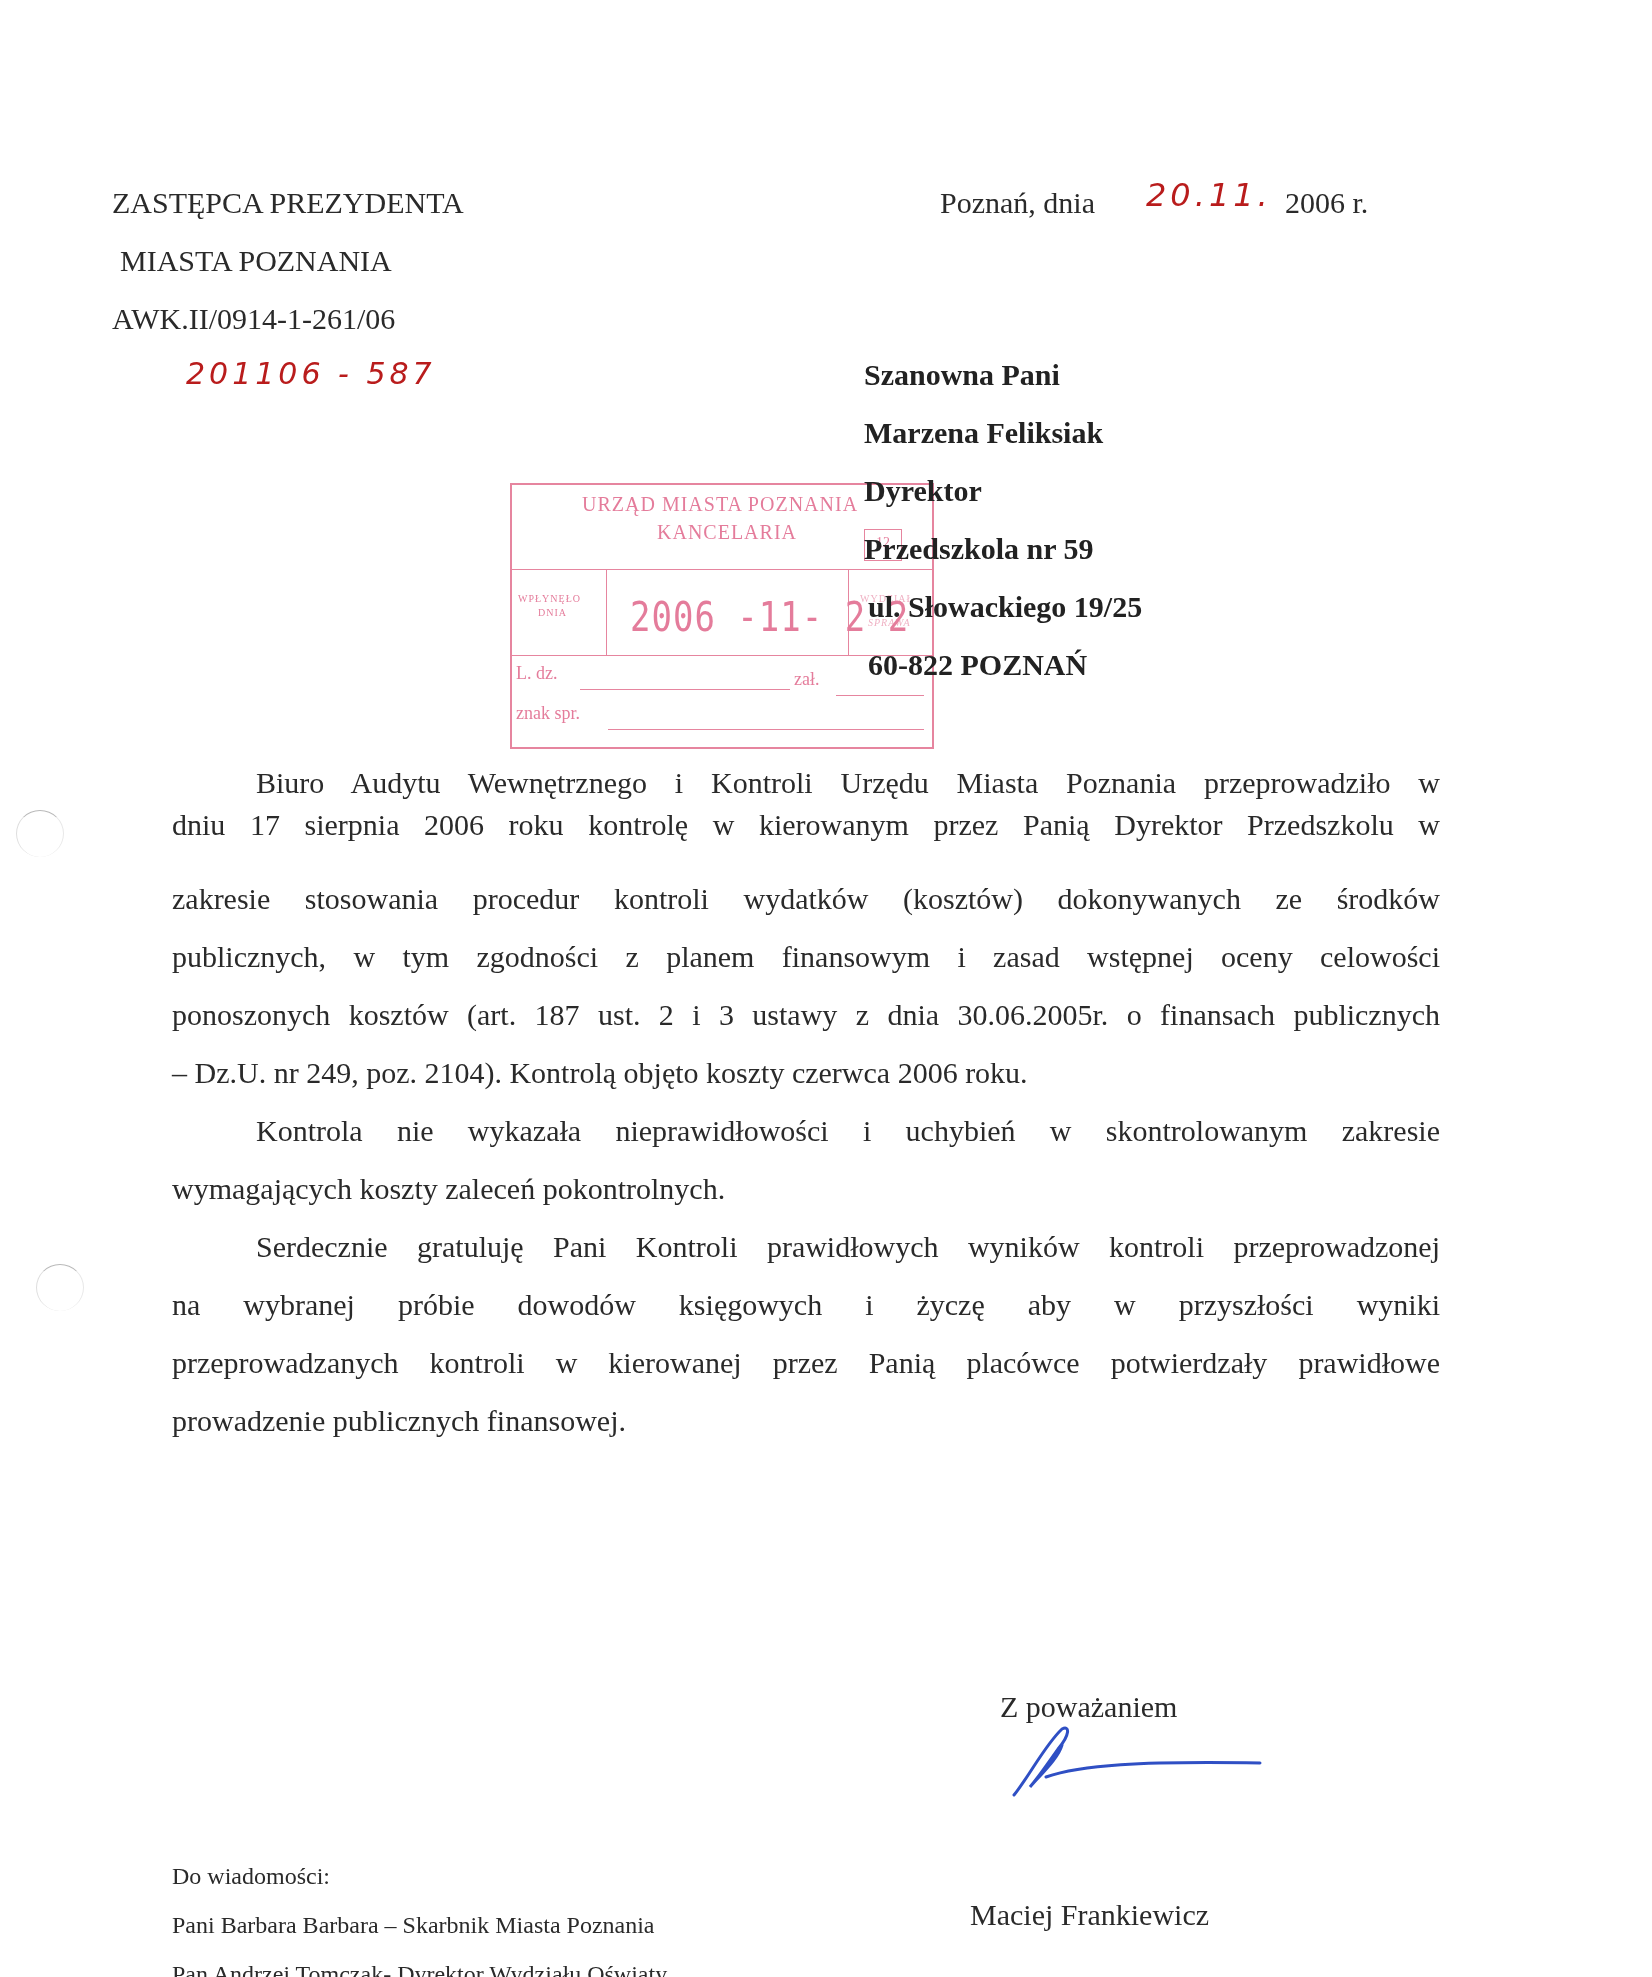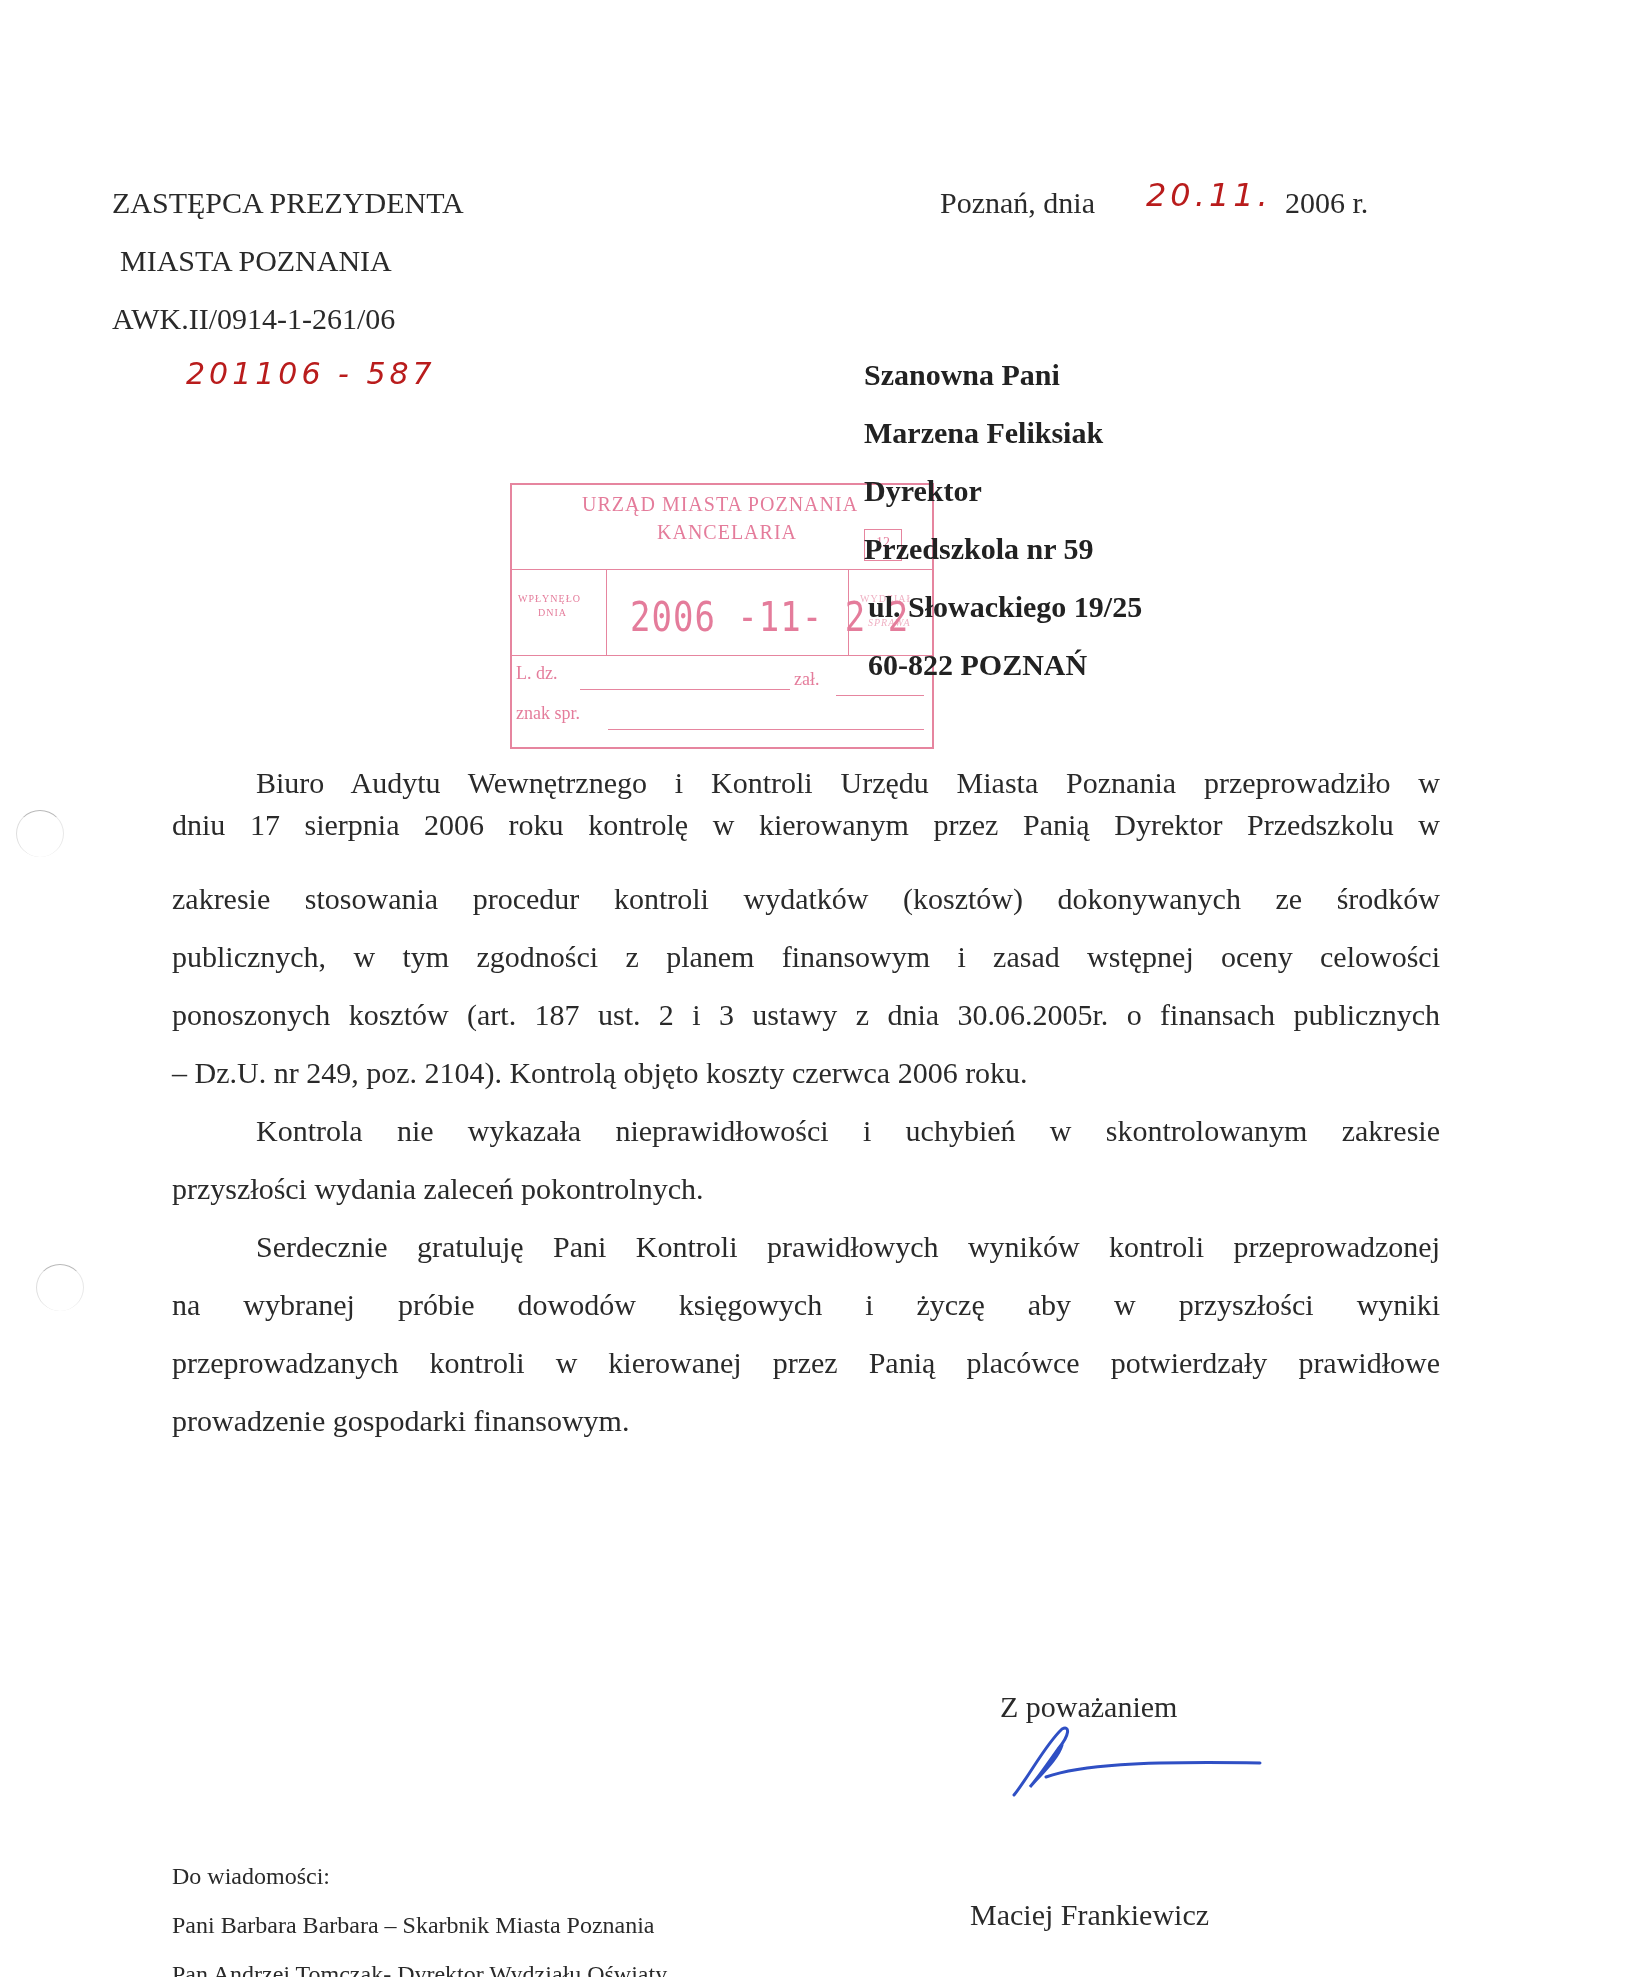--- a/index.html
+++ b/index.html
@@ -93,7 +93,7 @@
   </div>
   <div>
     <div class="body-line indent" style="top:1116px;">Kontrola  nie wykazała nieprawidłowości i uchybień  w skontrolowanym zakresie</div>
-    <div class="body-line last" style="top:1174px;">przyszłości wydania zaleceń pokontrolnych.</div>
+    <div class="body-line last" style="top:1174px;">wymagających koszty zaleceń pokontrolnych.</div>
   </div>
   <div>
     <div class="body-line indent" style="top:1232px;">Serdecznie gratuluję  Pani  Kontroli prawidłowych wyników kontroli przeprowadzonej</div>

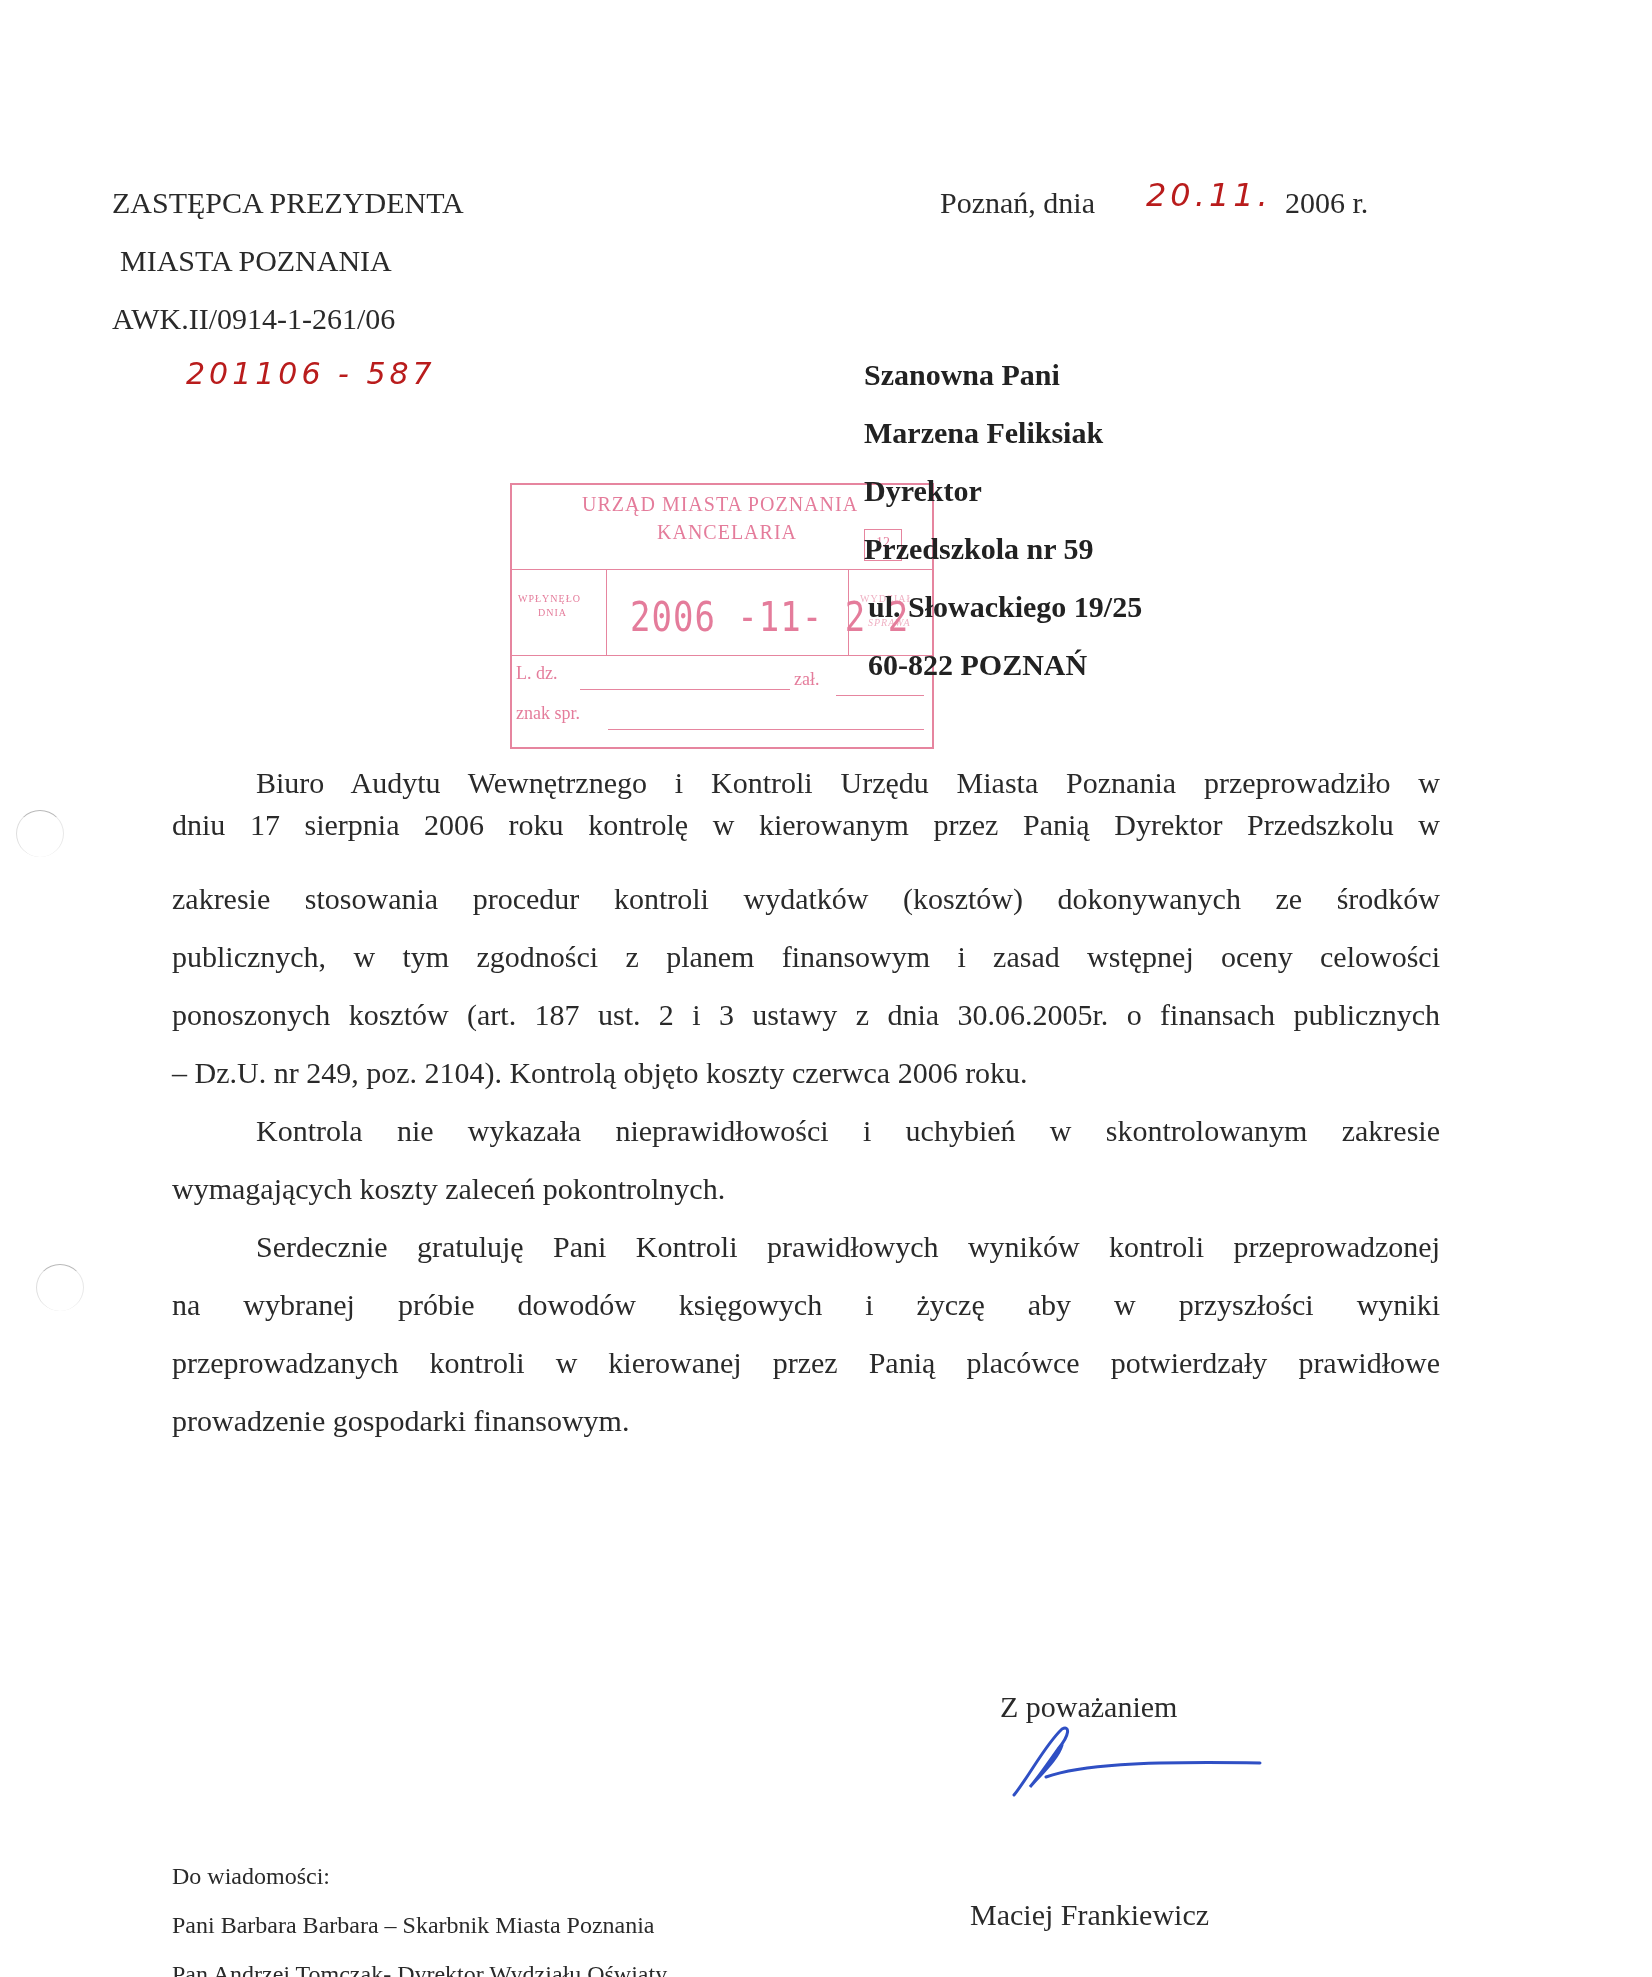--- a/index.html
+++ b/index.html
@@ -99,7 +99,7 @@
     <div class="body-line indent" style="top:1232px;">Serdecznie gratuluję  Pani  Kontroli prawidłowych wyników kontroli przeprowadzonej</div>
     <div class="body-line" style="top:1290px; word-spacing:12px;">na wybranej próbie dowodów księgowych i życzę aby w przyszłości wyniki</div>
     <div class="body-line" style="top:1348px;">przeprowadzanych kontroli w kierowanej przez Panią placówce  potwierdzały  prawidłowe</div>
-    <div class="body-line last" style="top:1406px;">prowadzenie gospodarki finansowym.</div>
+    <div class="body-line last" style="top:1406px;">prowadzenie publicznych finansowej.</div>
   </div>
 </div>
 

